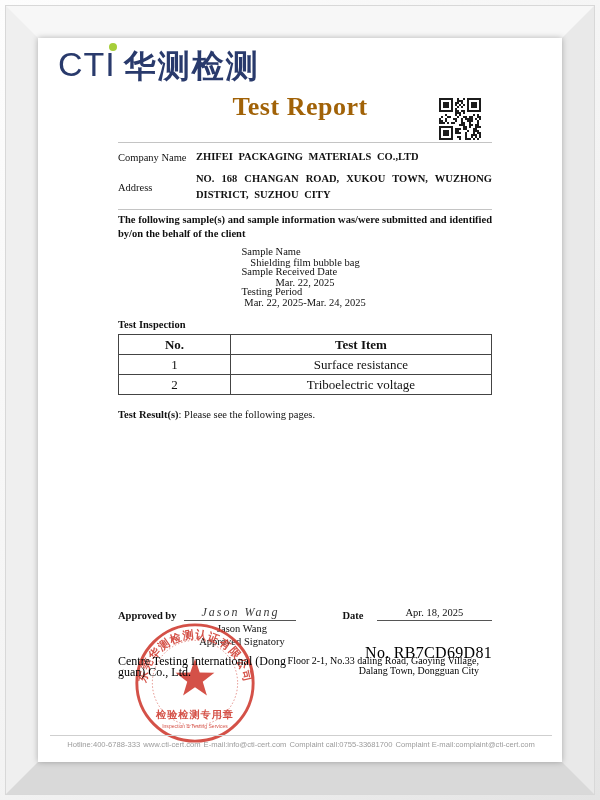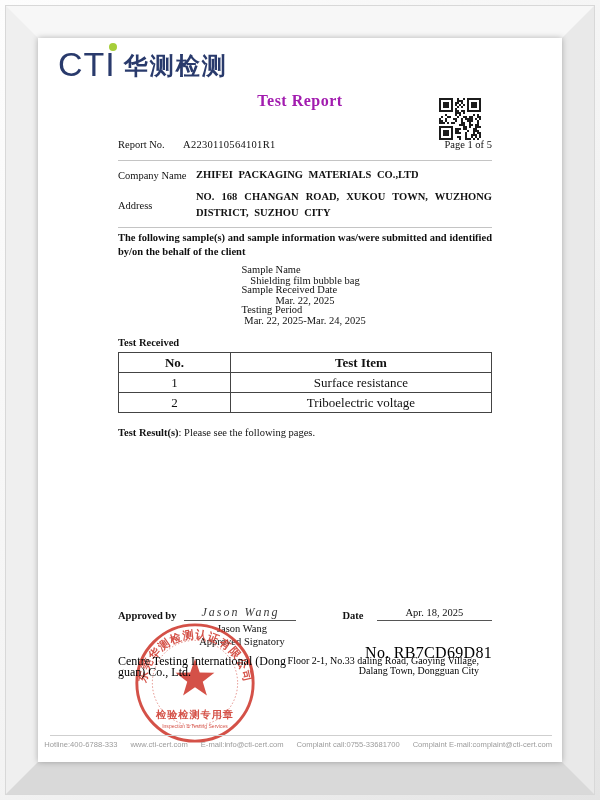--- a/index.html
+++ b/index.html
@@ -29,7 +29,7 @@
   .logo-dot{position:absolute;left:51px;top:-3px;width:8px;height:8px;border-radius:50%;background:#a6ce39;}
   .logo-cn{
     font-family:"Liberation Sans","DejaVu Sans",sans-serif;
-    font-weight:bold;font-size:24px;line-height:32px;color:#293a6c;letter-spacing:2px;
+    font-weight:bold;font-size:32px;line-height:32px;color:#293a6c;letter-spacing:2px;
   }
   .doc-title{
     position:absolute;top:54px;left:0;right:0;text-align:center;

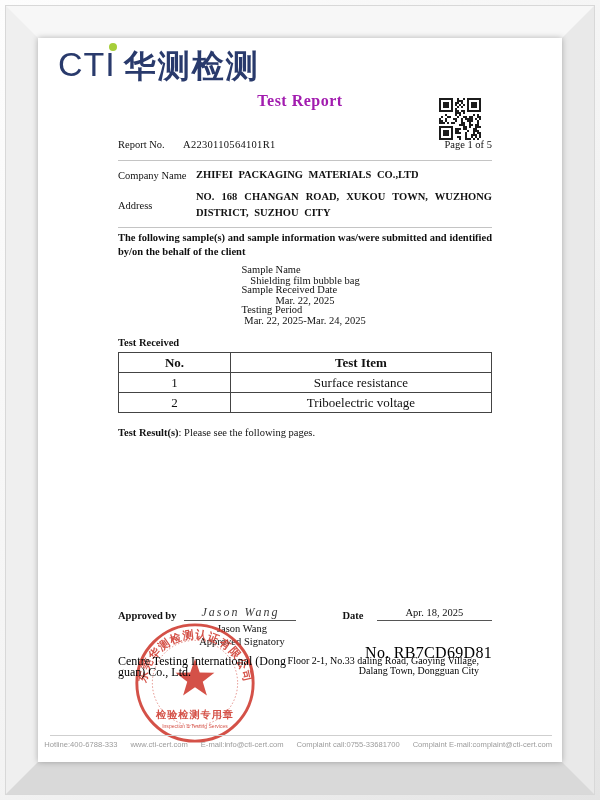--- a/index.html
+++ b/index.html
@@ -33,7 +33,7 @@
   }
   .doc-title{
     position:absolute;top:54px;left:0;right:0;text-align:center;
-    font-size:16px;font-weight:bold;color:#a21caf;letter-spacing:.5px;
+    font-size:26px;font-weight:bold;color:#a16207;letter-spacing:.5px;
   }
   .qr{position:absolute;left:401px;top:60px;width:42px;height:42px;}
   

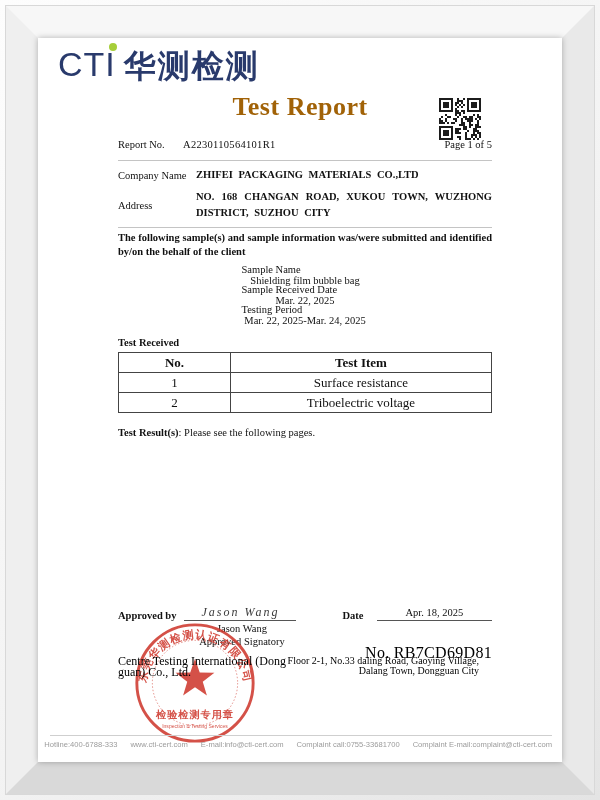--- a/index.html
+++ b/index.html
@@ -323,11 +323,6 @@
 
   <div class="content">
 
-    <div class="report-row">
-      <span class="report-label">Report No.</span>
-      <span class="report-value">A2230110564101R1</span>
-      <span class="page-label">Page 1 of 5</span>
-    </div>
 
     <div class="client-table">
       <div class="ct-row">

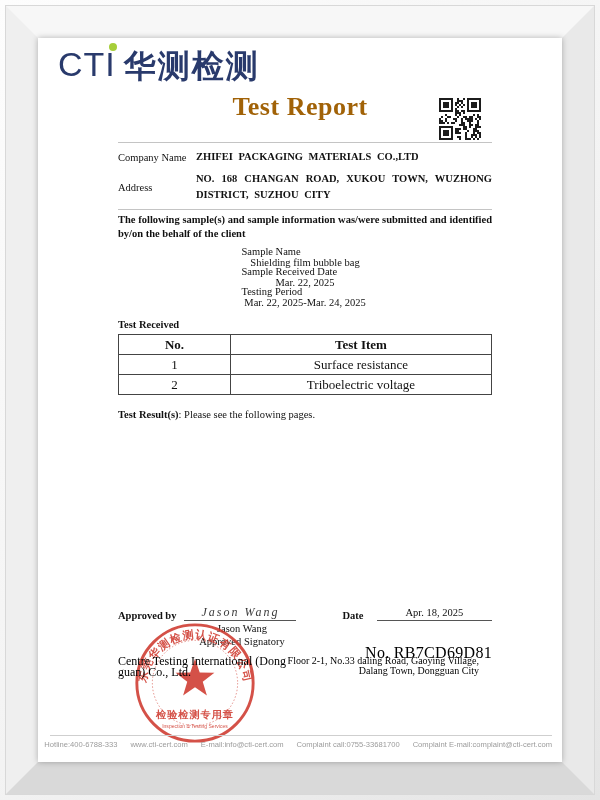--- a/index.html
+++ b/index.html
@@ -352,7 +352,7 @@
       </div>
     </div>
 
-    <div class="tr-heading">Test Received</div>
+    <div class="tr-heading">Test Inspection</div>
 
     <table class="req">
       <tbody>

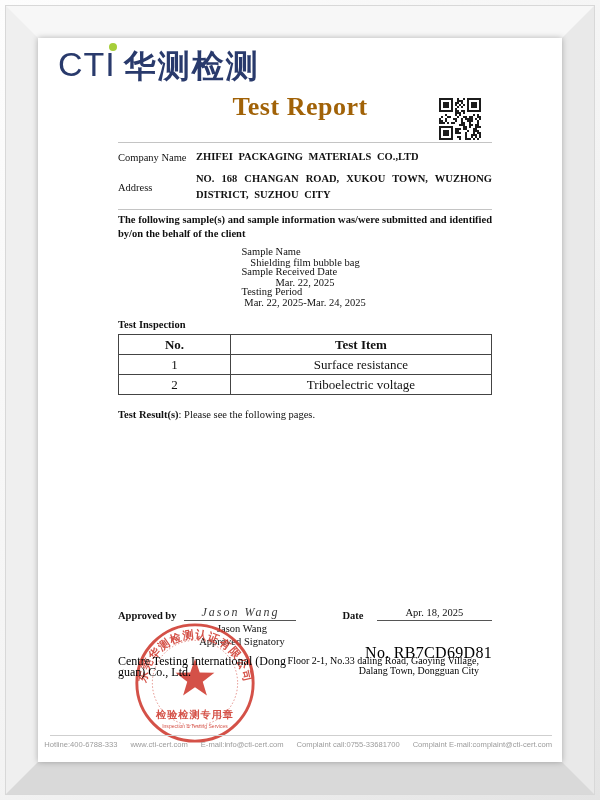--- a/index.html
+++ b/index.html
@@ -80,7 +80,7 @@
   
   .footer{
     position:absolute;left:12px;right:10px;top:697px;border-top:1px solid #cfcfcf;
-    padding-top:4px;display:flex;justify-content:flex-end;gap:13px;
+    padding-top:4px;display:flex;justify-content:center;gap:3px;
     font-family:"Liberation Sans","DejaVu Sans",sans-serif;
     font-size:7.6px;color:#9b9b9b;white-space:nowrap;
   }

